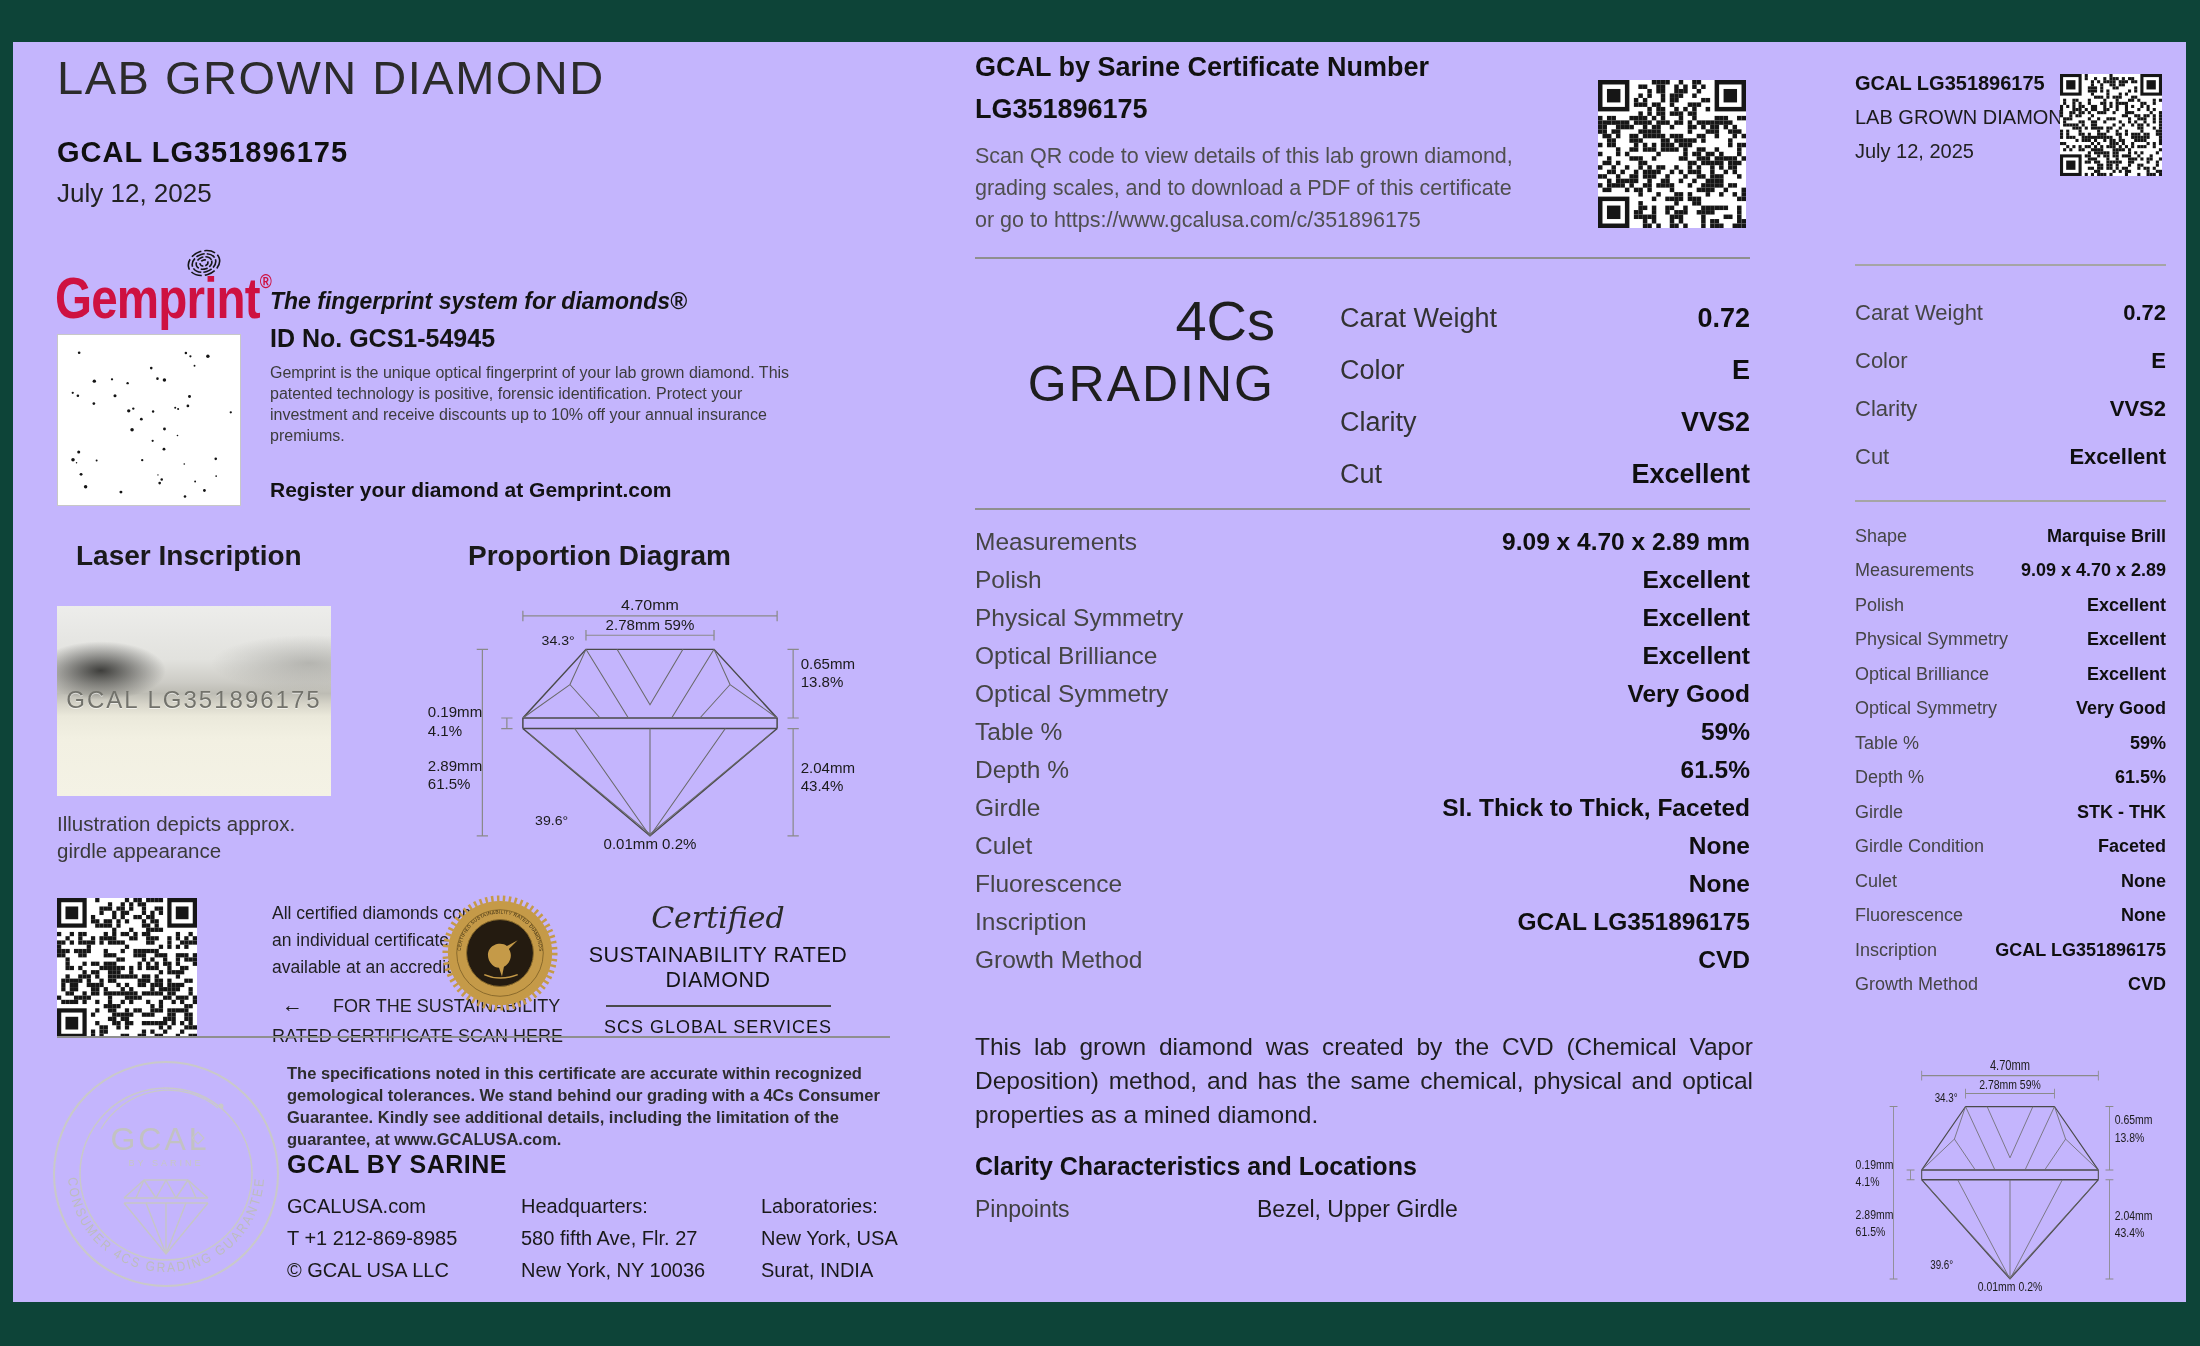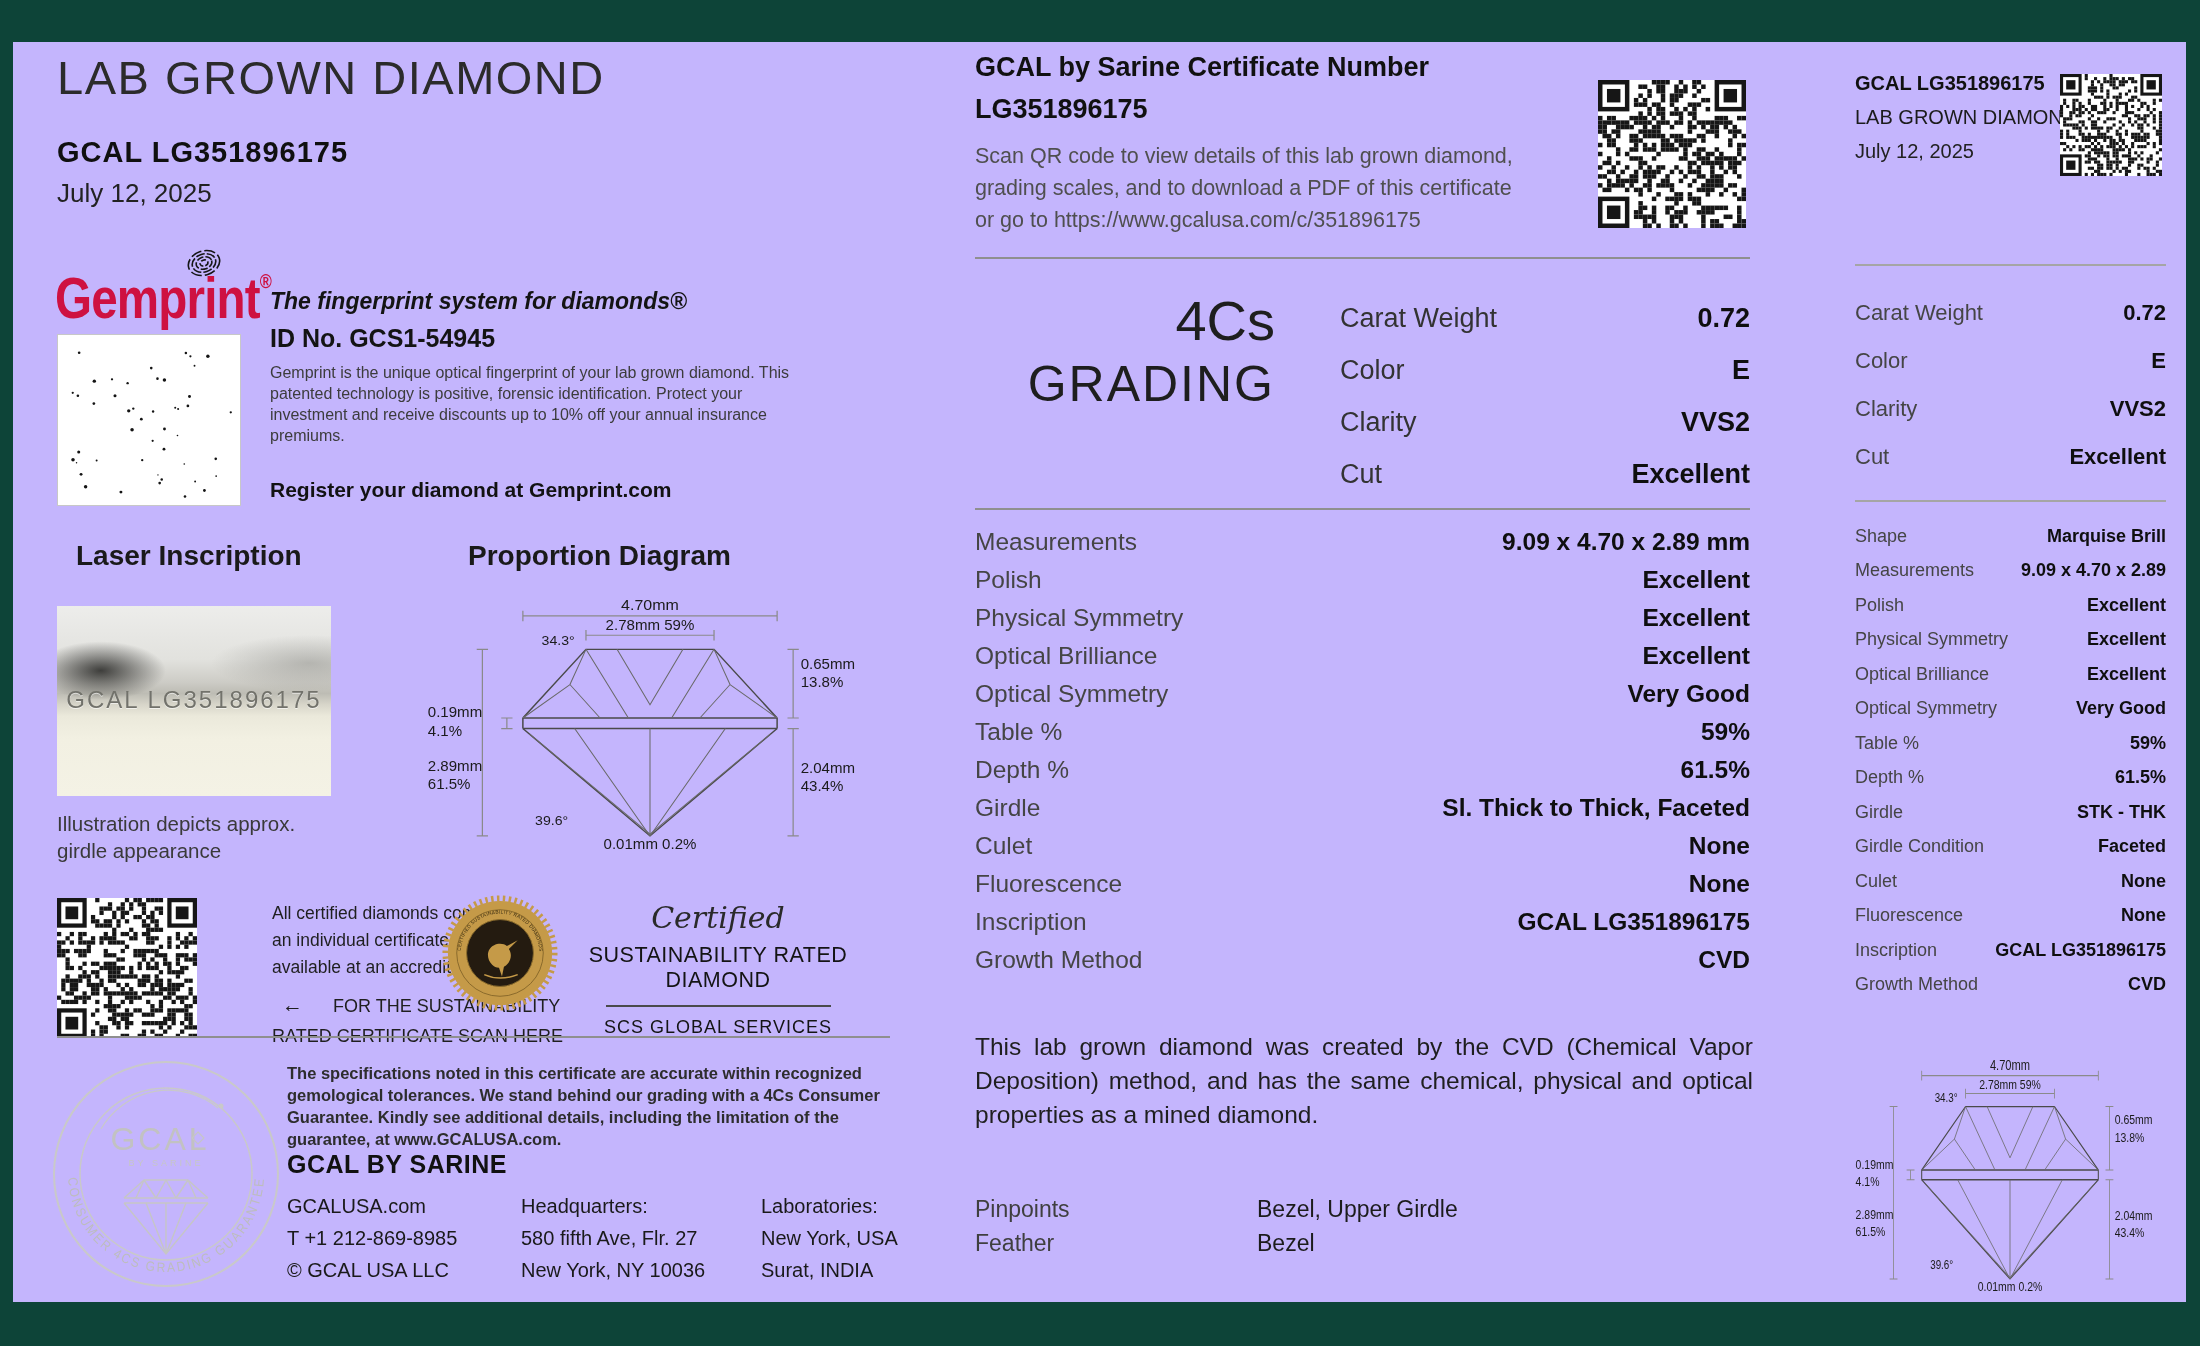--- a/index.html
+++ b/index.html
@@ -1217,6 +1217,7 @@
   </div>
 
   <div class="abs" id="m-cvd">This lab grown diamond was created by the CVD (Chemical Vapor Deposition) method, and has the same chemical, physical and optical properties as a mined diamond.</div>
+  <div class="abs" id="m-cl-h">Clarity Characteristics and Locations</div>
   <div class="abs" id="m-cl">
     <div><span class="ct">Pinpoints</span><span class="cl">Bezel, Upper Girdle</span></div>
     <div><span class="ct">Feather</span><span class="cl">Bezel</span></div>

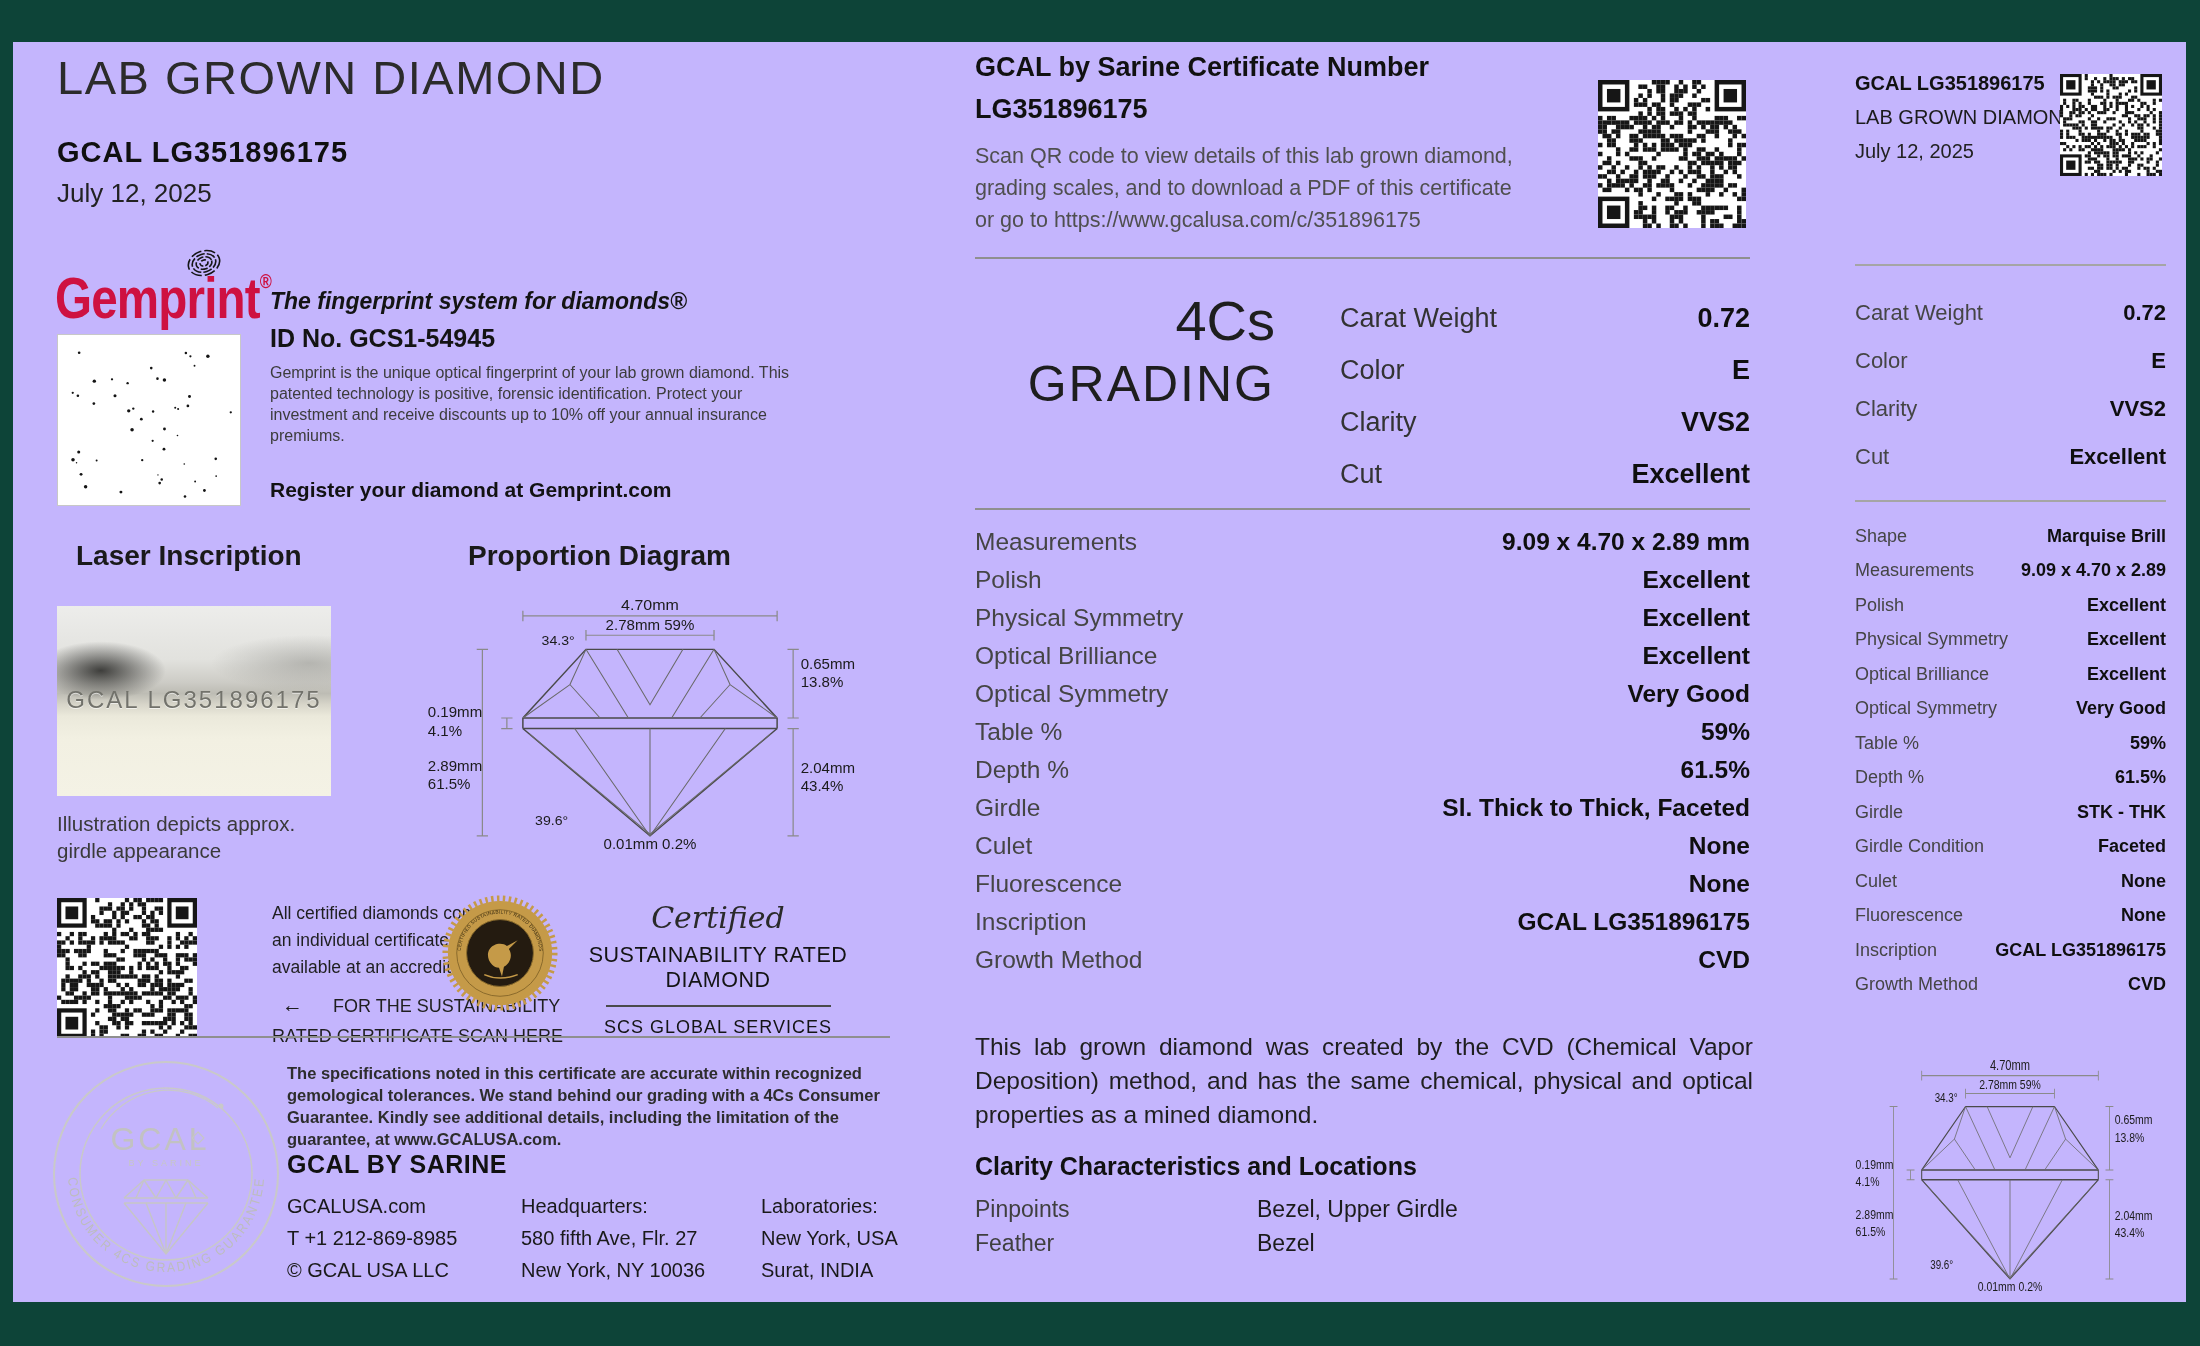--- a/index.html
+++ b/index.html
@@ -1220,7 +1220,6 @@
   <div class="abs" id="m-cl-h">Clarity Characteristics and Locations</div>
   <div class="abs" id="m-cl">
     <div><span class="ct">Pinpoints</span><span class="cl">Bezel, Upper Girdle</span></div>
-    <div><span class="ct">Feather</span><span class="cl">Bezel</span></div>
   </div>
 
   <div class="abs" id="r-cert">GCAL LG351896175</div>

